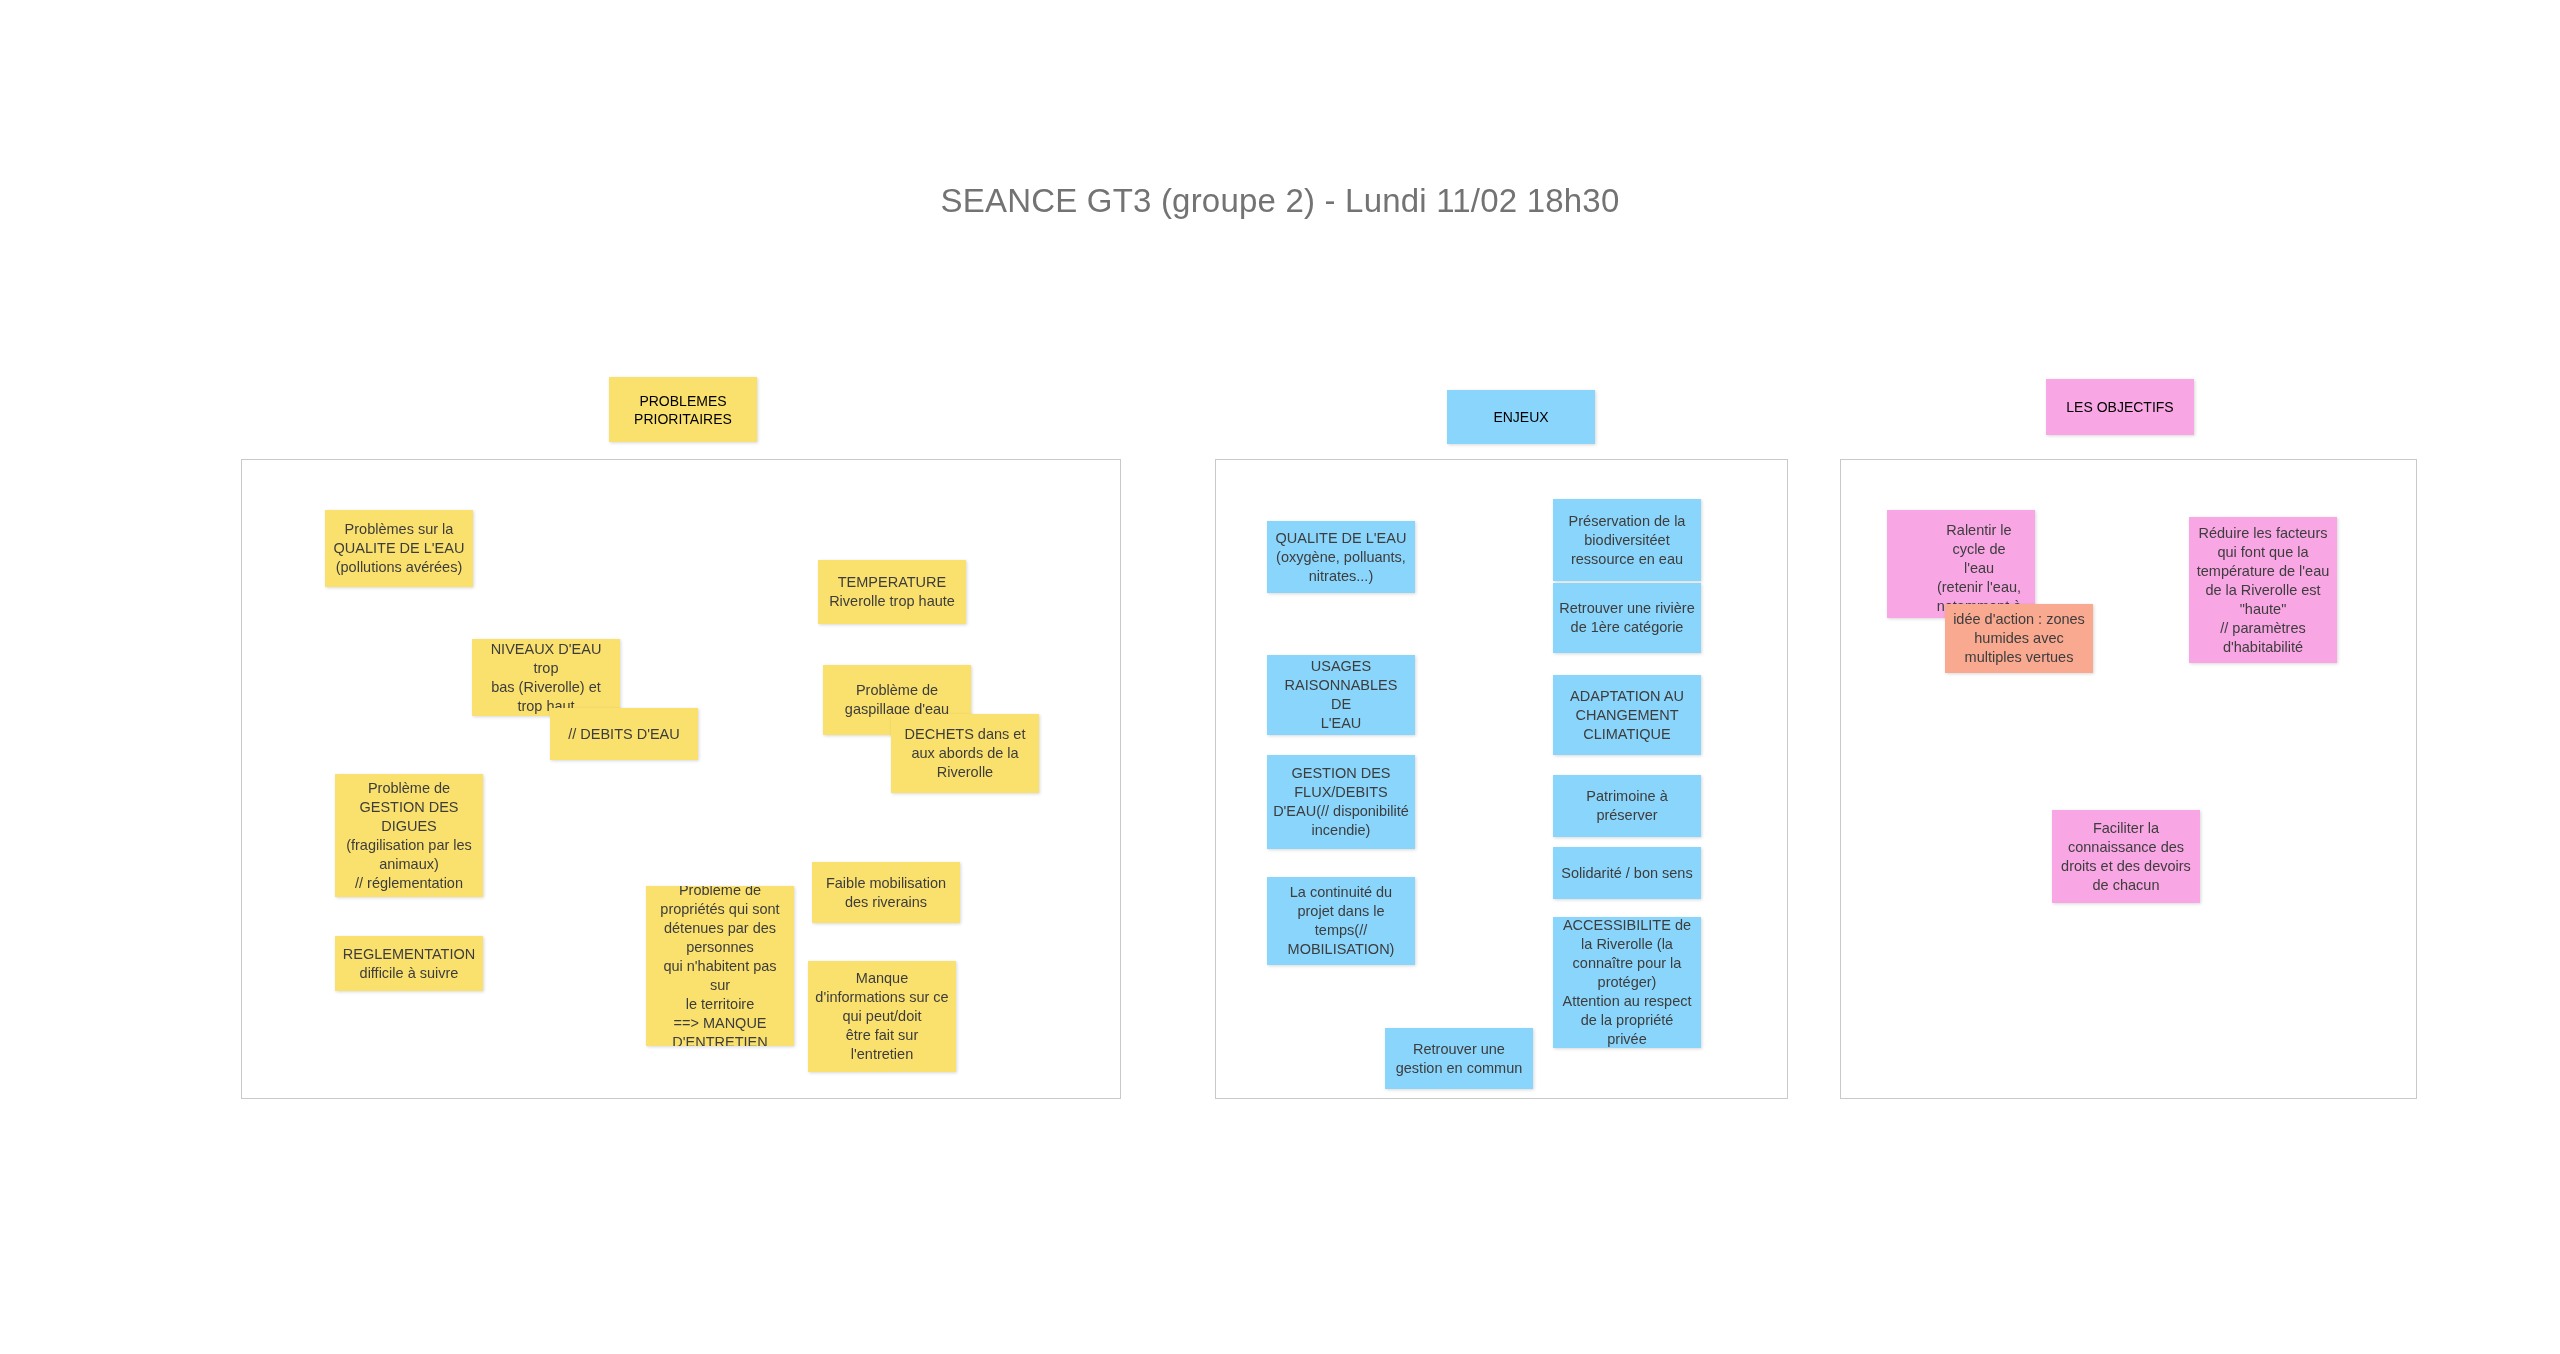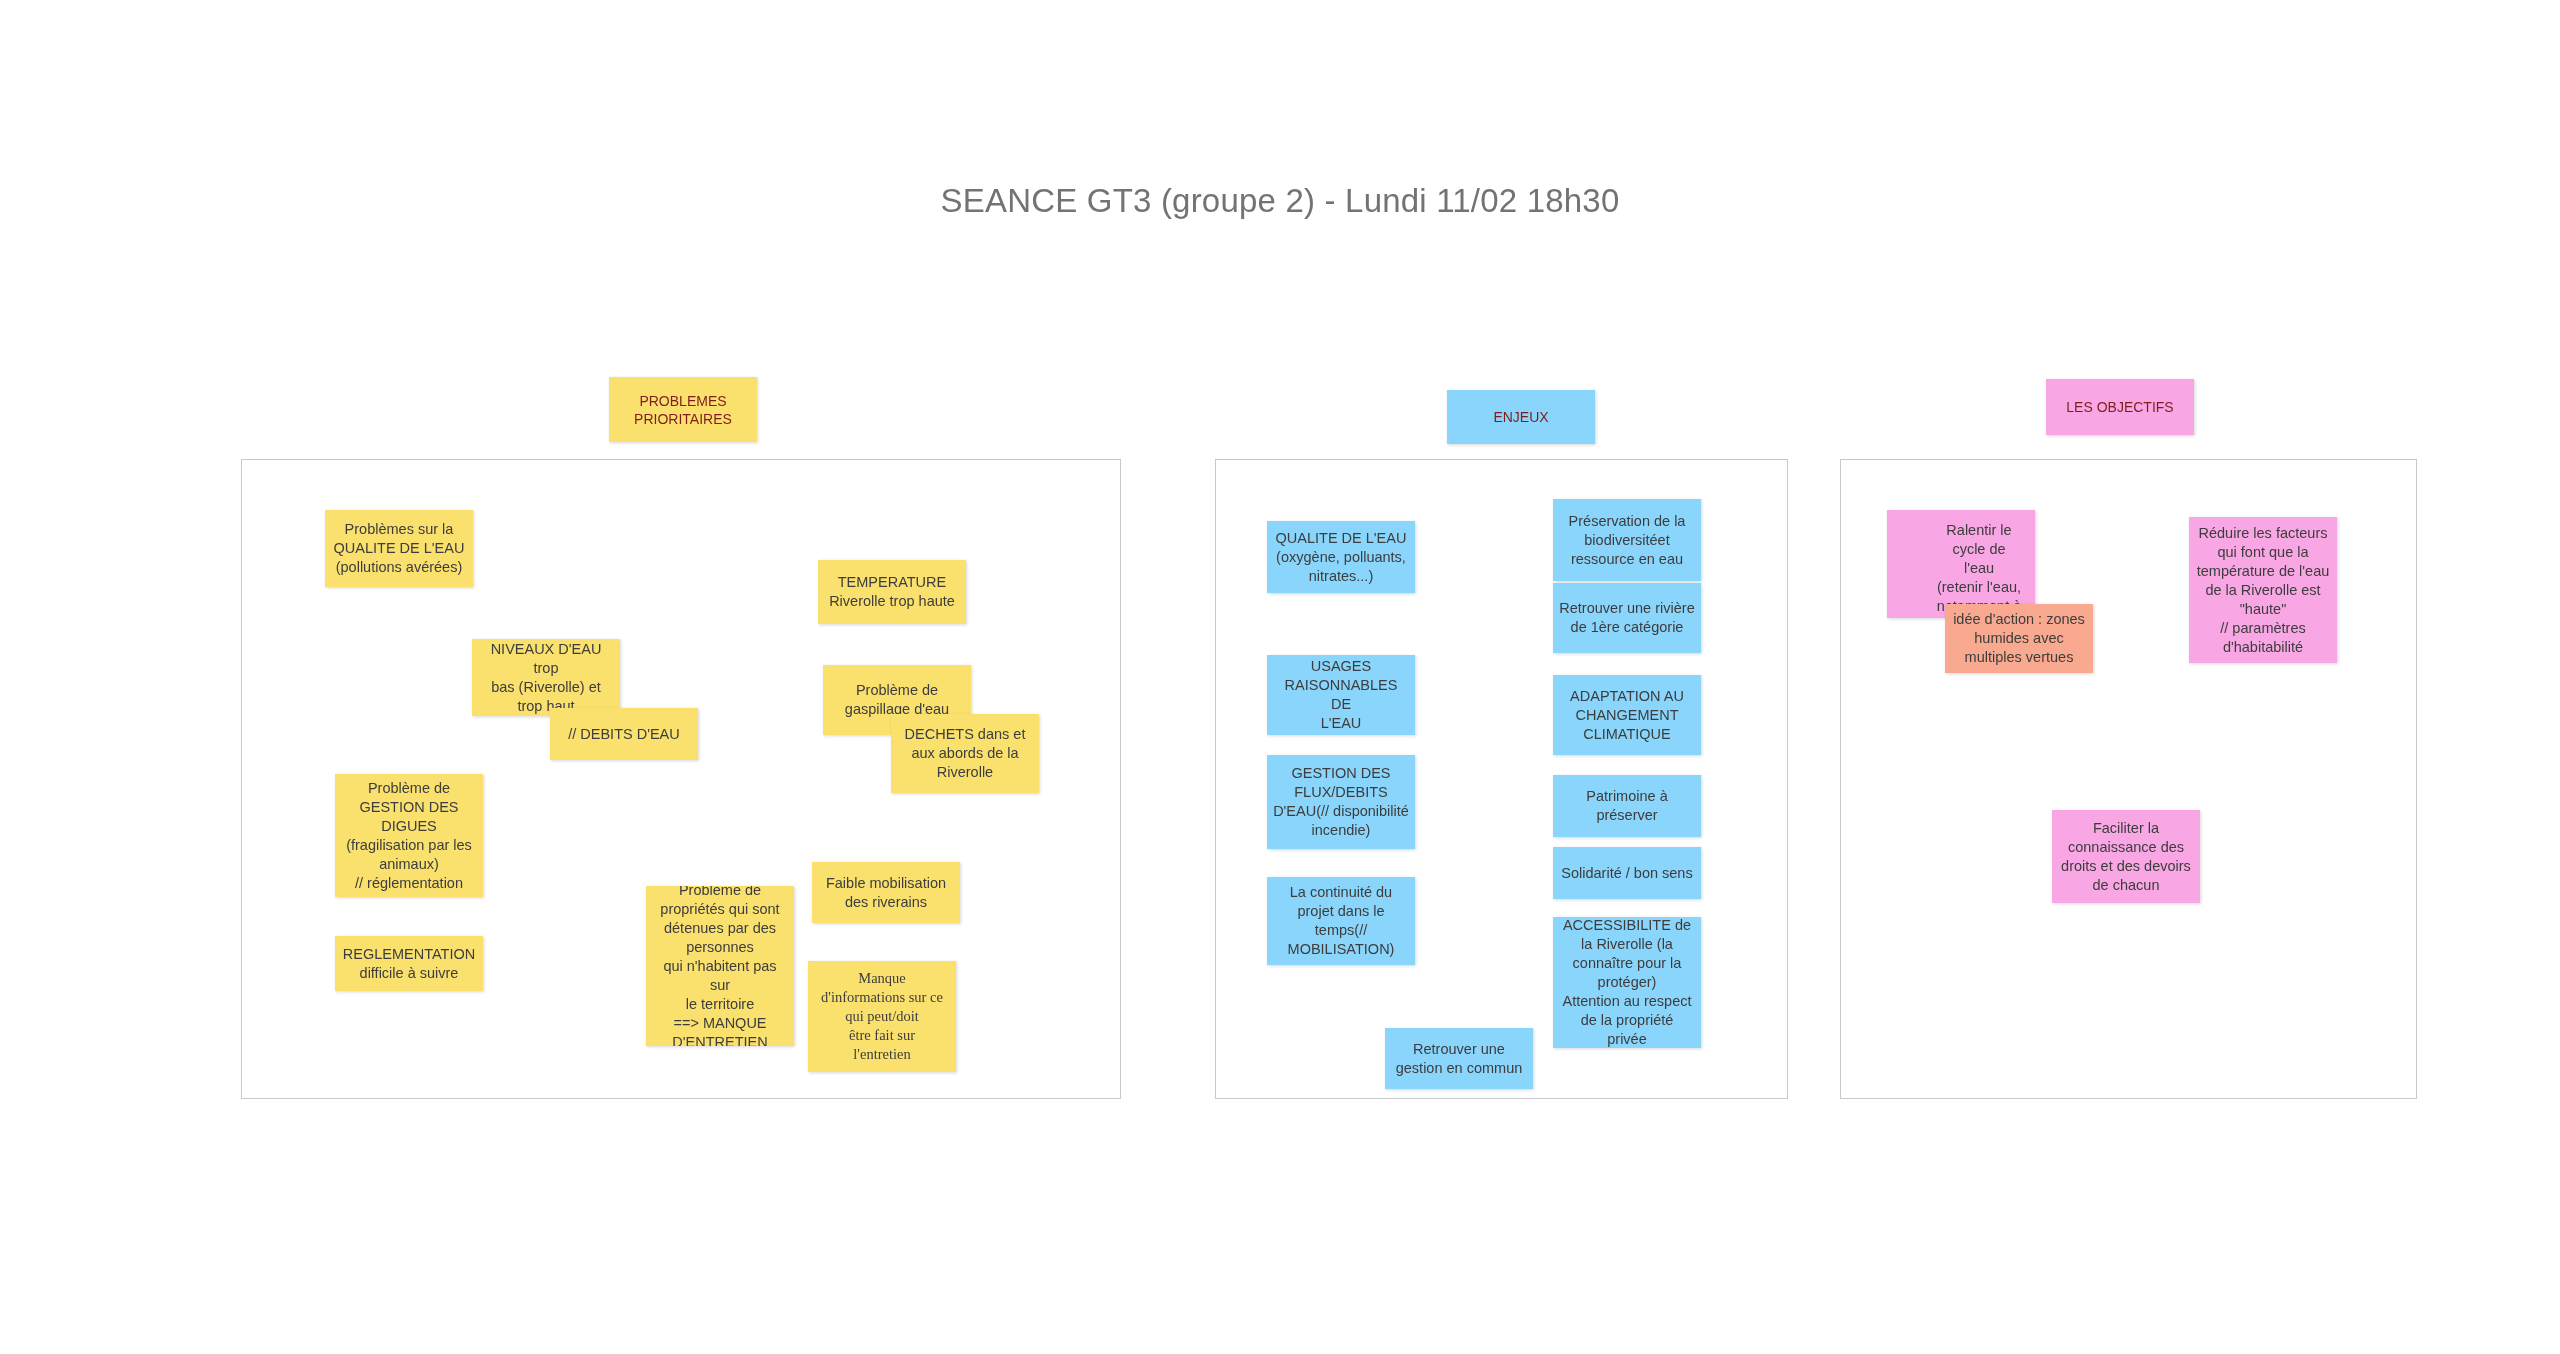--- a/index.html
+++ b/index.html
@@ -55,7 +55,7 @@
     text-align: center;
     font-size: 14px;
     line-height: 18px;
-    color: #7f1d1d;
+    color: #000000;
     padding: 4px 6px;
     overflow: hidden;
     box-shadow: 1px 1px 3px rgba(0, 0, 0, 0.16);

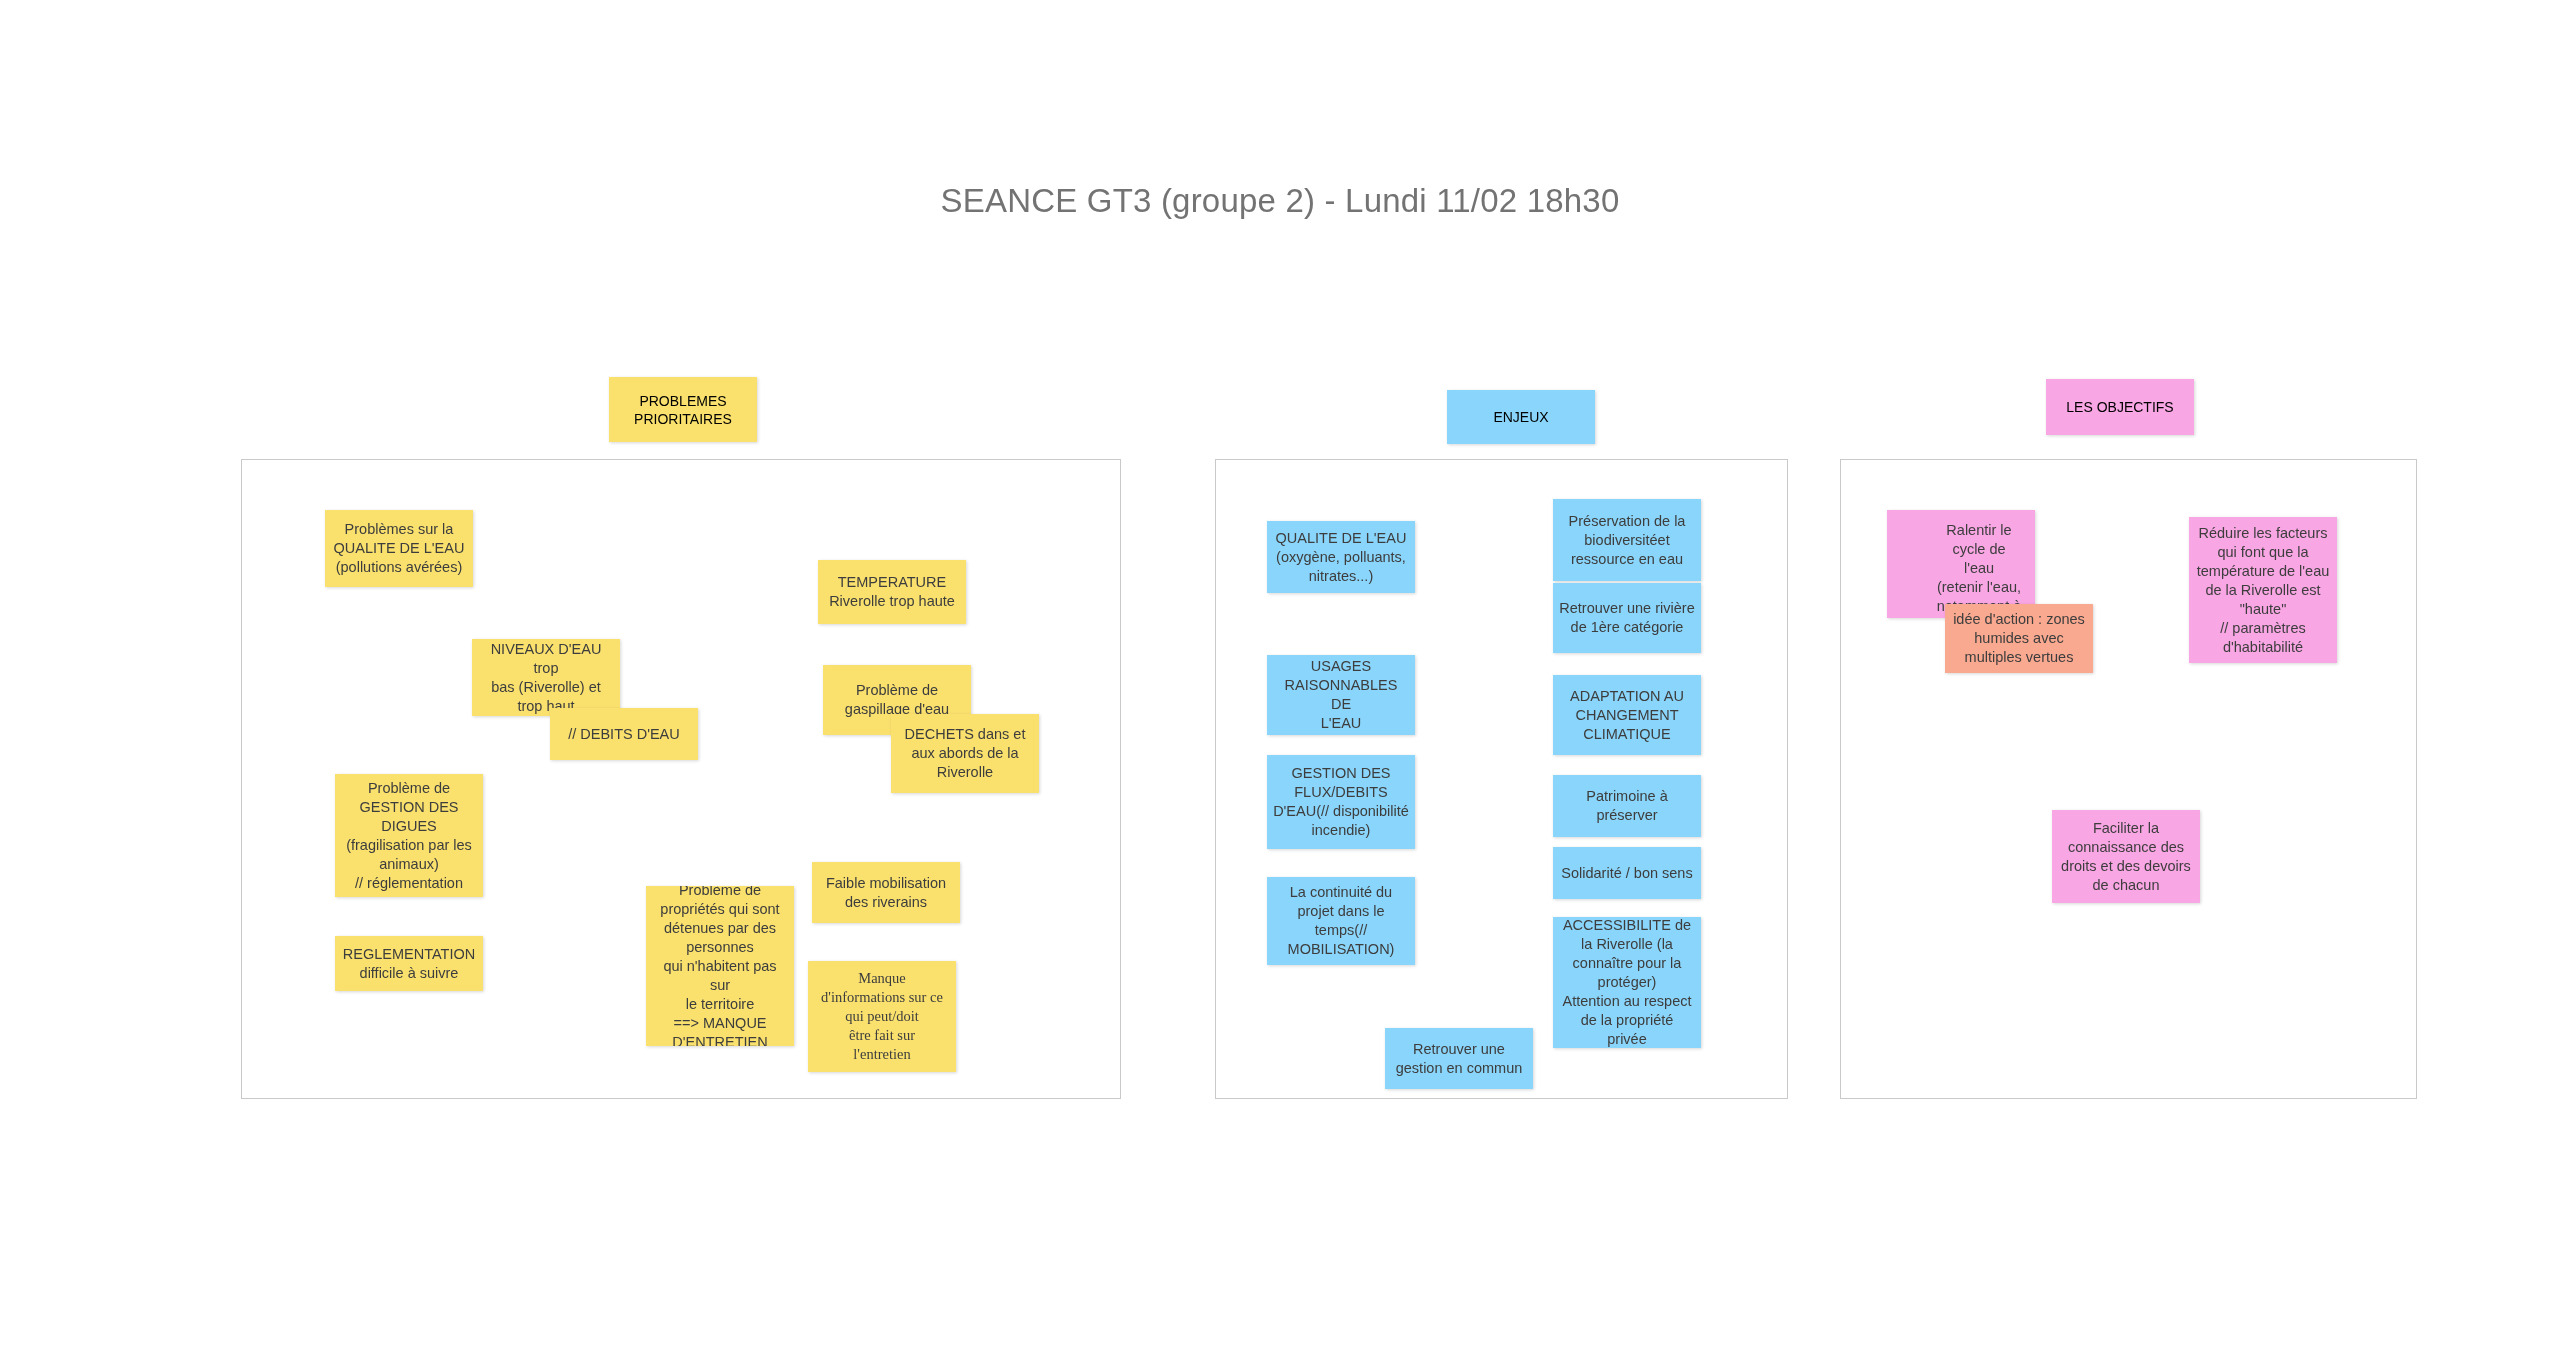--- a/index.html
+++ b/index.html
@@ -167,7 +167,7 @@
 D'ENTRETIEN</span>
   </div>
 
-  <div class="note" style="left:808px; top:961px; width:148px; height:111px; background:#fae16e;font-family:Liberation Serif, serif;">
+  <div class="note" style="left:808px; top:961px; width:148px; height:111px; background:#fae16e;">
     <span class="note-text">Manque
 d'informations sur ce
 qui peut/doit

